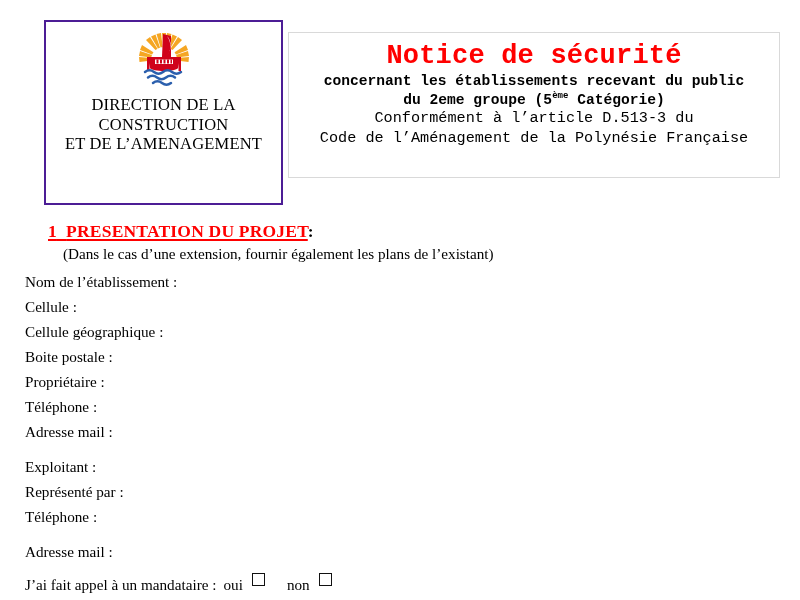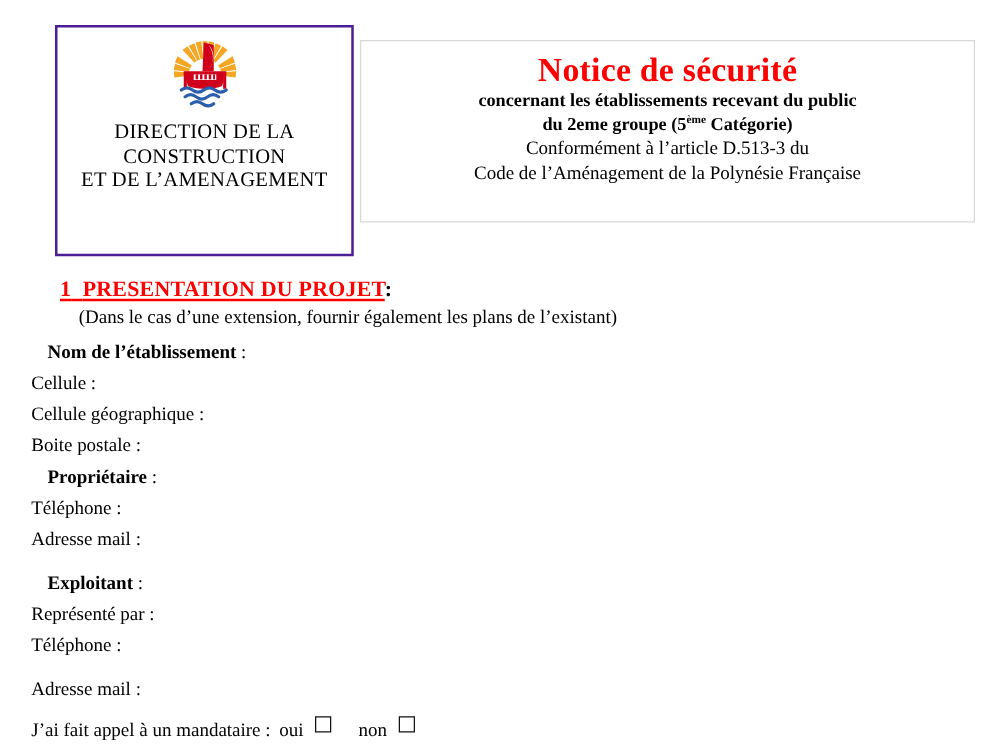--- a/index.html
+++ b/index.html
@@ -81,6 +81,7 @@
     background: #ffffff;
     text-align: center;
     padding-top: 8px;
+    font-family: Liberation Mono, monospace;
   }
 
   .notice-title {

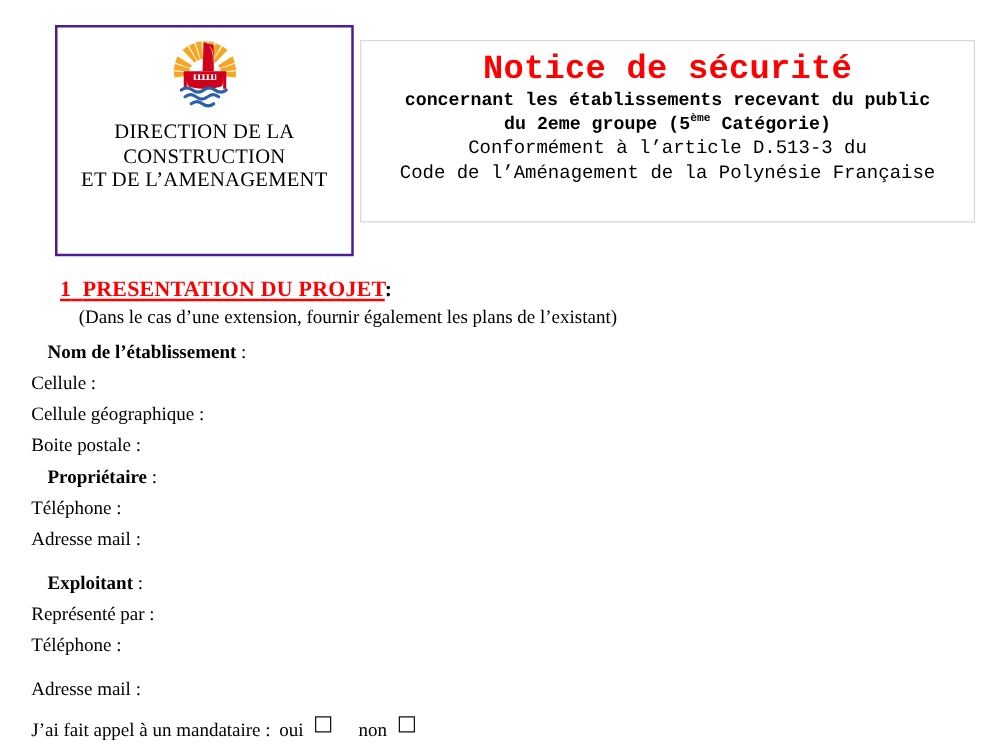--- a/index.html
+++ b/index.html
@@ -152,7 +152,7 @@
   }
   .field-row.spaced { margin-top: 10px; }
   .field-row.tight  { line-height: 21px; height: 21px; }
-  .field-row .lbl-bold { font-weight: bold; margin-left: 13px; }
+  .field-row .lbl-bold { font-weight: normal; }
 
   .cbrow {
     display: inline-flex;

